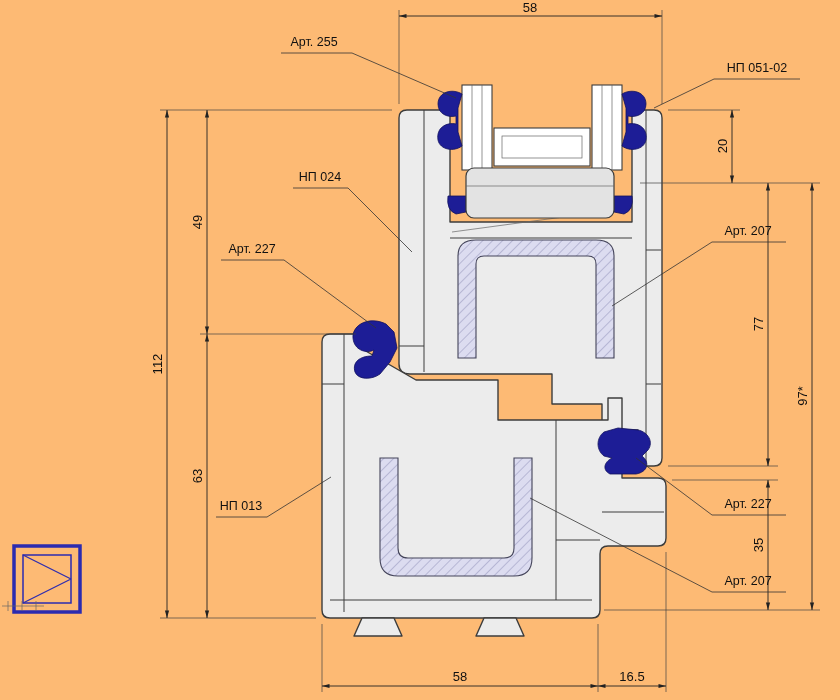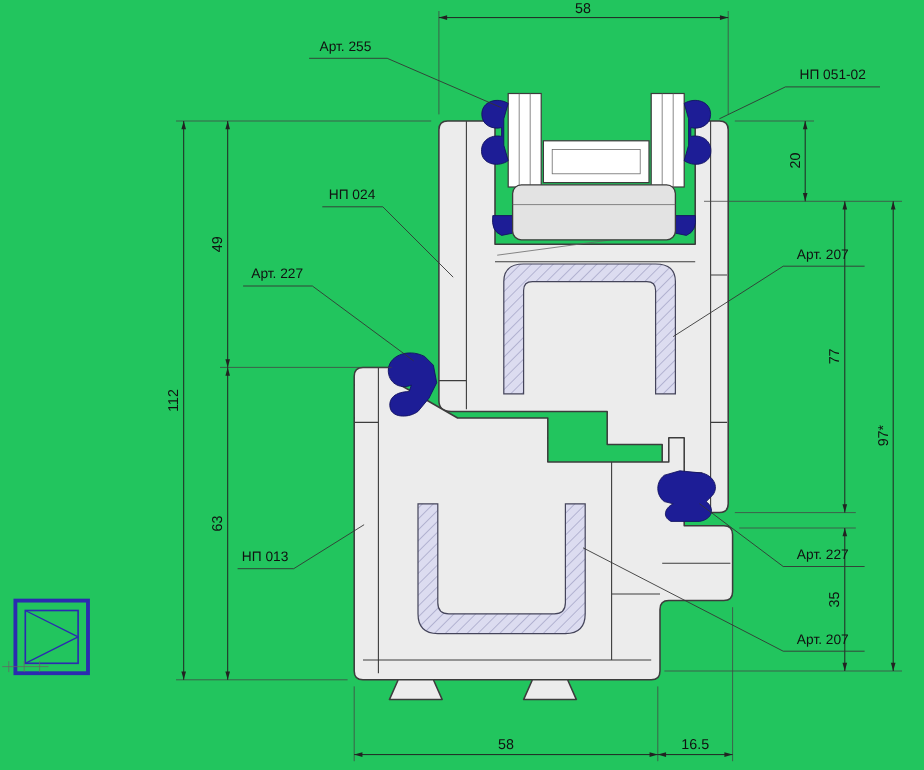--- a/index.html
+++ b/index.html
@@ -3,7 +3,7 @@
 <meta charset="utf-8">
 <style>
   html,body{margin:0;padding:0;background:#ffffff;}
-  .wrap{position:relative;width:840px;height:700px;background:#22c55e;overflow:hidden;}
+  .wrap{position:relative;width:840px;height:700px;background:#fdba74;overflow:hidden;}
   svg{display:block;}
   text{font-family:"Liberation Sans",sans-serif;font-size:13px;fill:#111;}
   text.lbl{font-size:12.5px;}

